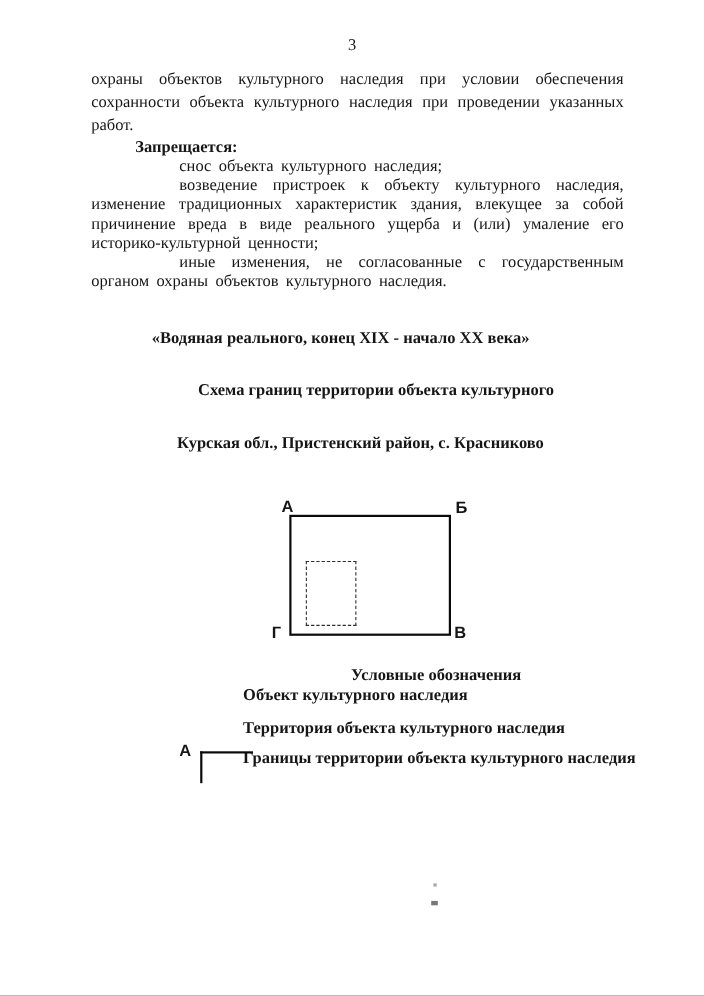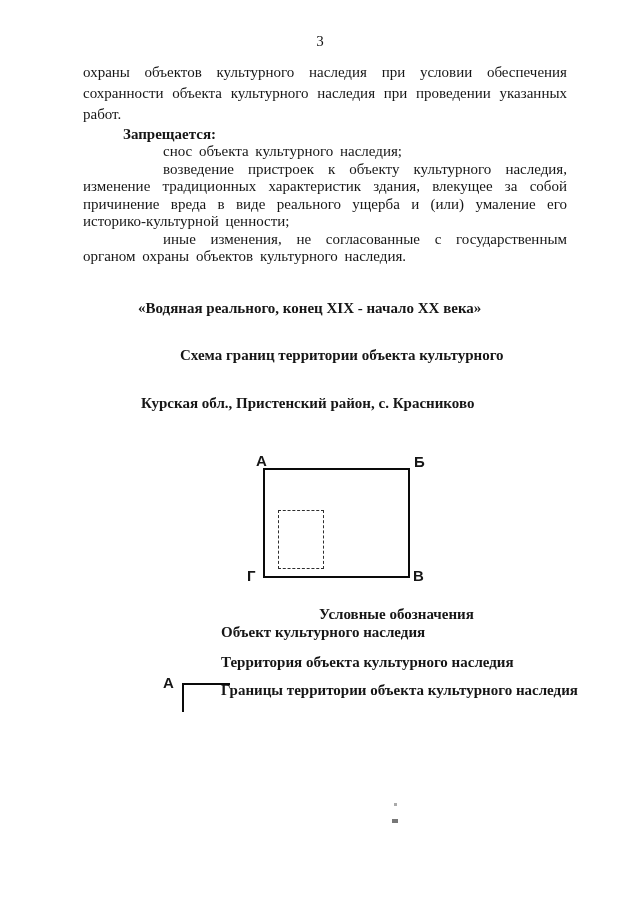--- a/index.html
+++ b/index.html
@@ -67,7 +67,7 @@
   <div class="abs h-line" style="left:138px;top:299px;">«Водяная реального, конец XIX - начало XX века»</div>
 
   <div class="abs h-line" style="left:180px;top:346px;">Схема границ территории объекта культурного</div>
-  <div class="abs h-line" style="left:141px;top:394px;">Курская обл., Пристенский район, с. Красниково</div>
+  <div class="abs h-line" style="left:161px;top:394px;">Курская обл., Пристенский район, с. Красниково</div>
 
   <div id="outer-rect"></div>
   <div id="inner-rect"></div>

